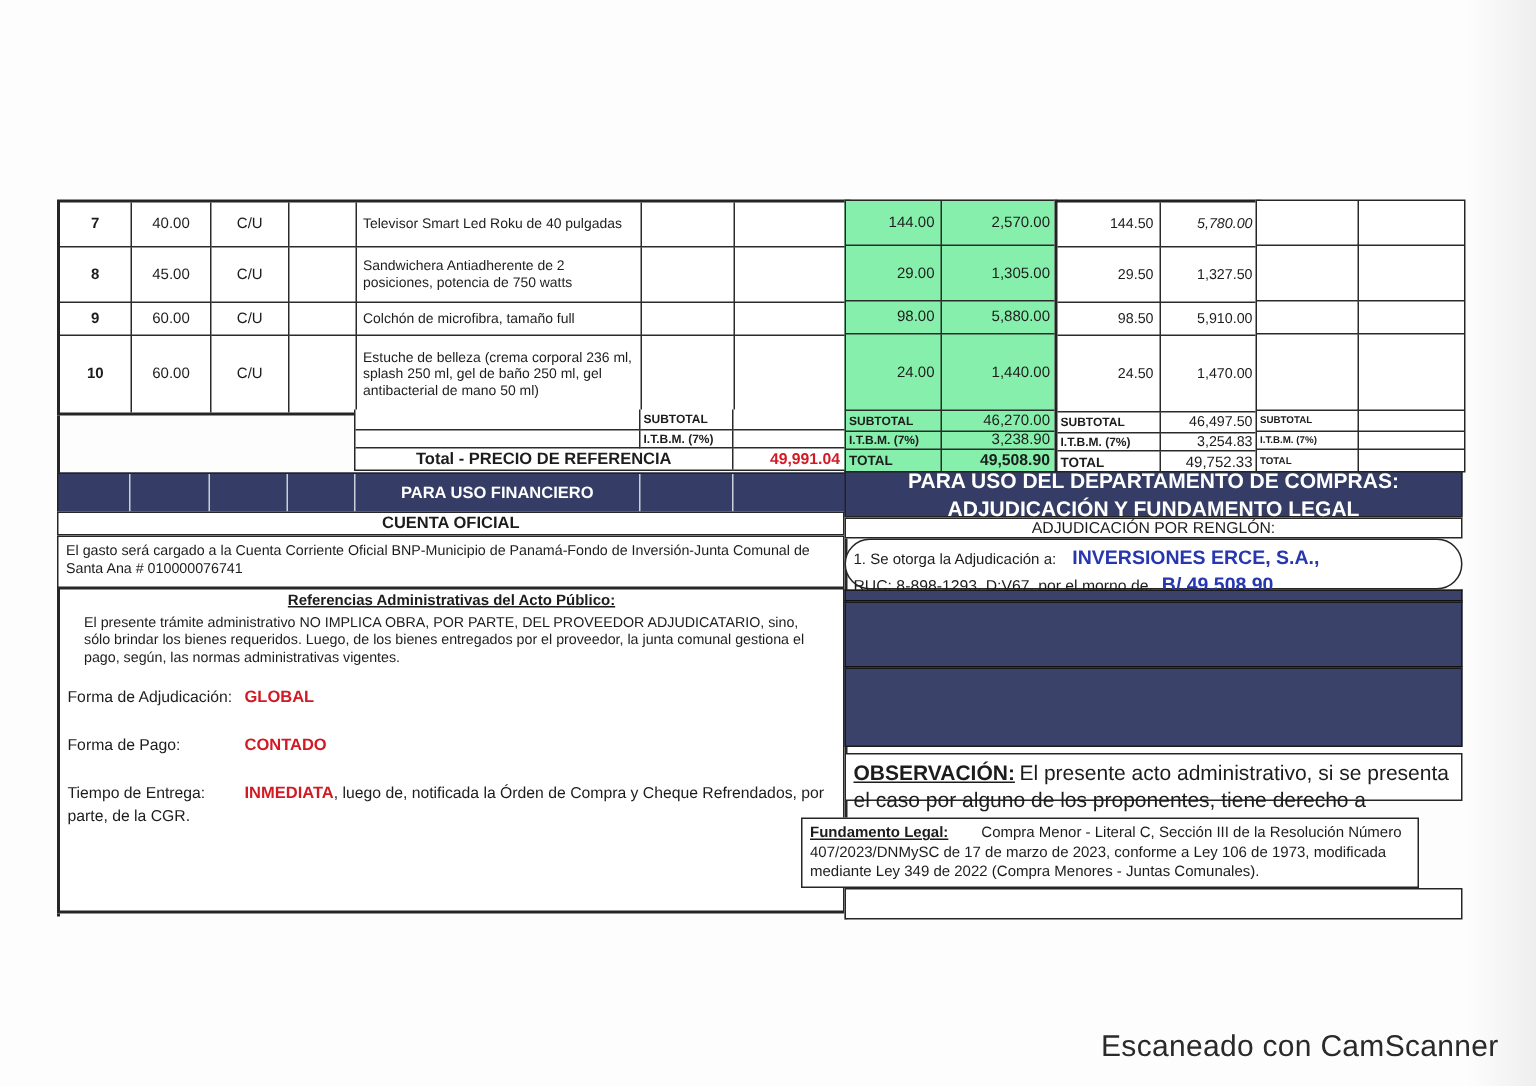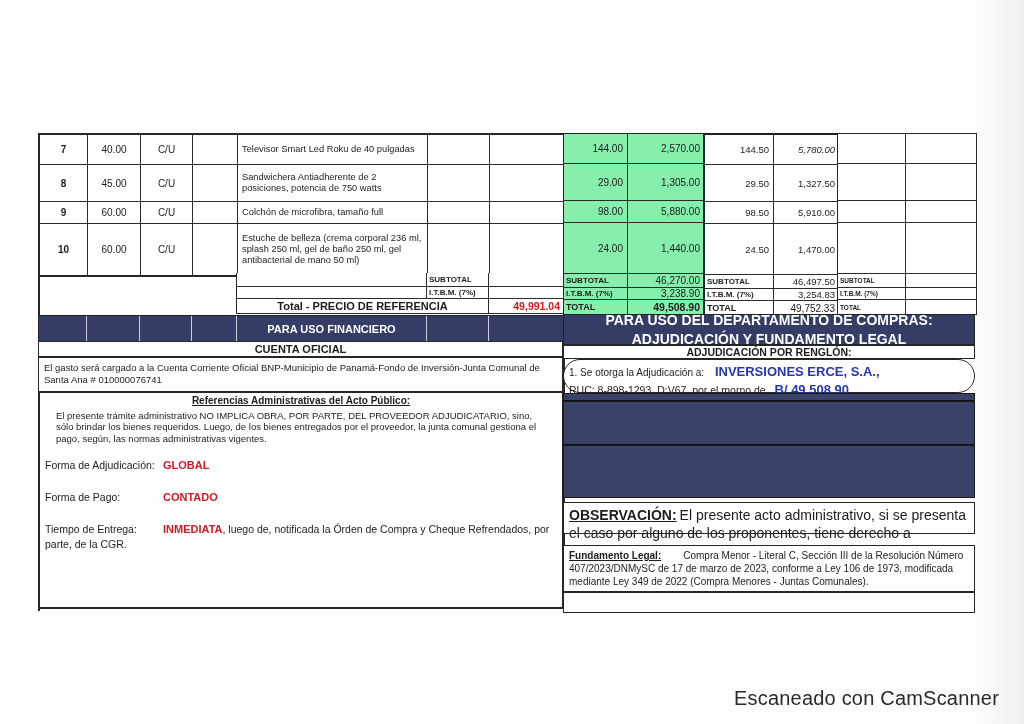--- a/index.html
+++ b/index.html
@@ -173,7 +173,7 @@
     <span>PARA USO DEL DEPARTAMENTO DE COMPRAS: ADJUDICACIÓN Y FUNDAMENTO LEGAL</span>
   </div>
 
-  <div class="abs boxb" style="left:525px;top:212px;width:412px;height:14px;display:flex;align-items:center;justify-content:center;font-weight:bold;font-size:10.5px;">ADJUDICACIÓN POR RENGLÓN:</div>
+  <div class="abs boxb" style="left:525px;top:212px;width:412px;height:14px;display:flex;align-items:center;justify-content:center;font-weight:normal;font-size:10.5px;">ADJUDICACIÓN POR RENGLÓN:</div>
 
   <div class="abs boxb" style="left:525px;top:226px;width:412px;height:34px;padding:2px 5px;border-radius:17px;">
     <div style="font-size:10px;line-height:1.5;">

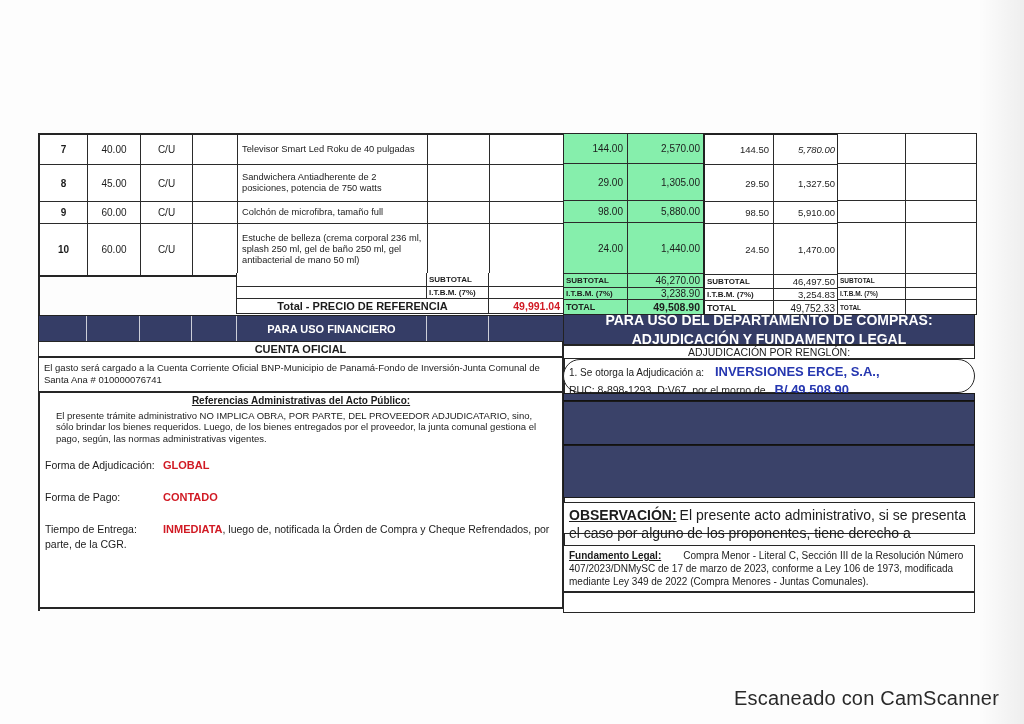--- a/index.html
+++ b/index.html
@@ -194,7 +194,7 @@
     <span class="ulbold" style="margin-right:3px;">OBSERVACIÓN:</span><span>El presente acto administrativo, si se presenta el caso por alguno de los proponentes, tiene derecho a interponer el recurso de reconsideración. Un (1) día hábil.</span>
   </div>
 
-  <div class="abs boxb" style="left:525px;top:412px;width:412px;height:47px;padding:3px 5px;font-size:10px;line-height:1.3;">
+  <div class="abs boxb" style="left:496px;top:412px;width:412px;height:47px;padding:3px 5px;font-size:10px;line-height:1.3;">
     <span class="ulbold" style="margin-right:22px;">Fundamento Legal:</span><span>Compra Menor -  Literal C, Sección III de la Resolución Número 407/2023/DNMySC de 17 de marzo de 2023, conforme a Ley 106 de 1973, modificada mediante Ley 349 de 2022 (Compra Menores - Juntas Comunales).</span>
   </div>
 

